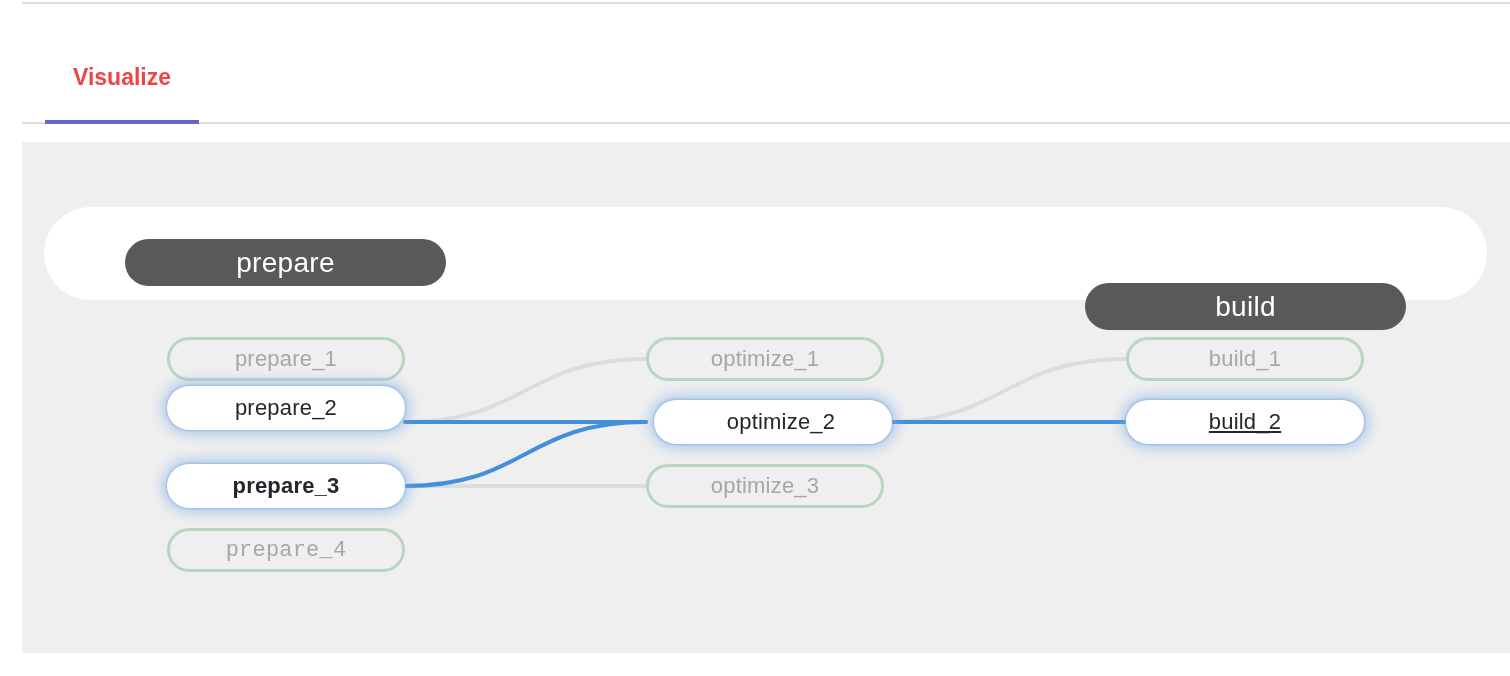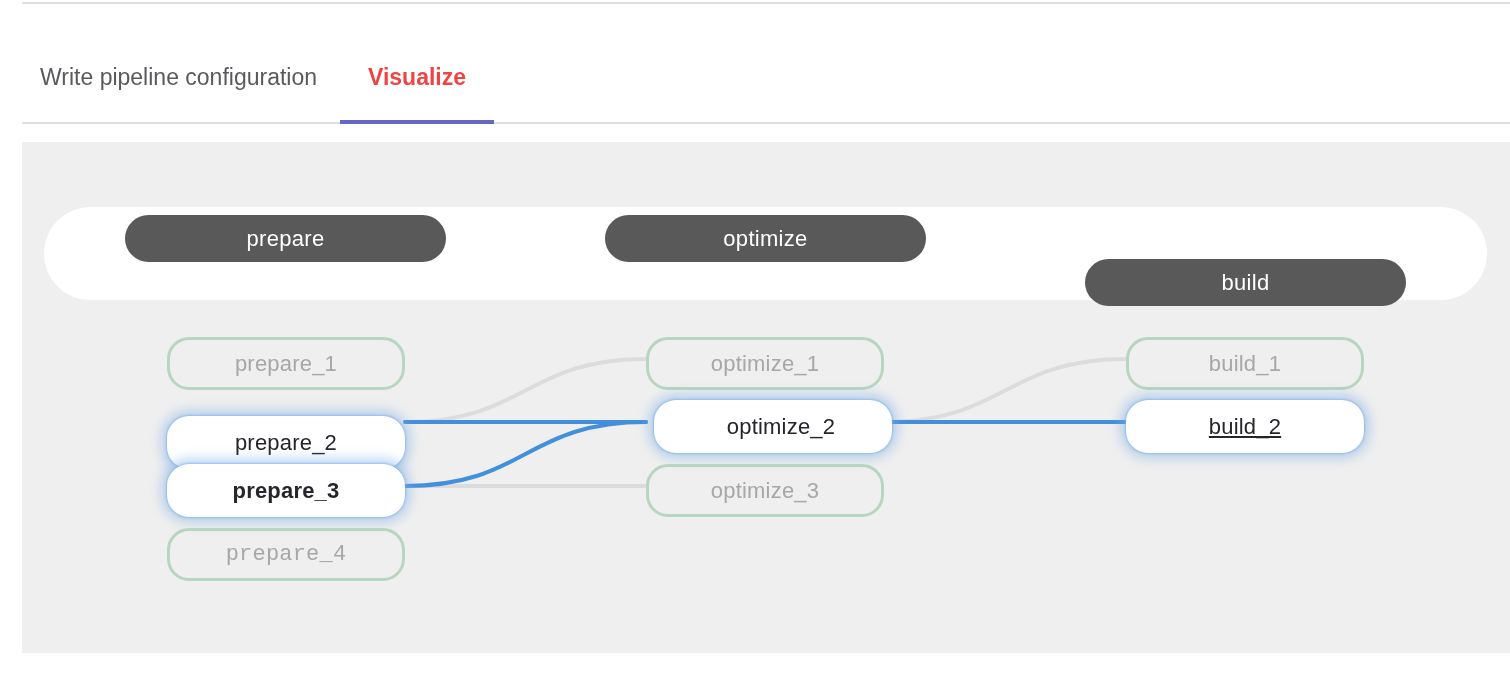--- a/index.html
+++ b/index.html
@@ -94,7 +94,6 @@
 <div class="top-rule"></div>
 
 <nav class="tabbar">
-  <div class="tab tab-write">Write pipeline configuration</div>
   <div class="tab tab-visualize active">Visualize</div>
 </nav>
 

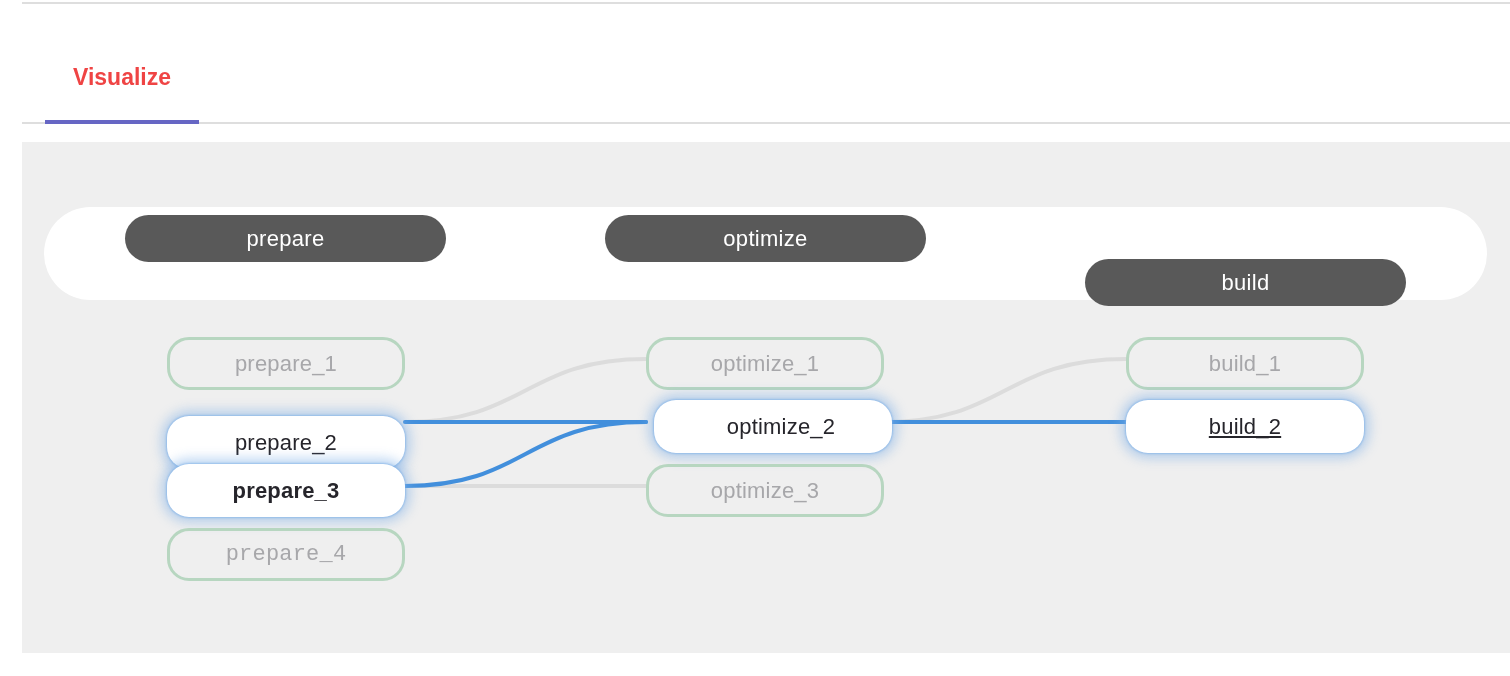--- a/index.html
+++ b/index.html
@@ -57,11 +57,11 @@
     background: #ffffff; border-radius: 47px;
   }
   .stage-pill {
-    position: absolute; top: 8px; height: 47px; width: 321px;
+    position: absolute; top: 32px; height: 47px; width: 321px;
     border-radius: 24px;
     background: var(--pill-bg);
     color: #ffffff;
-    font-size: 22px;
+    font-size: 28px;
     display: flex; align-items: center; justify-content: center;
     letter-spacing: 0.3px;
   }

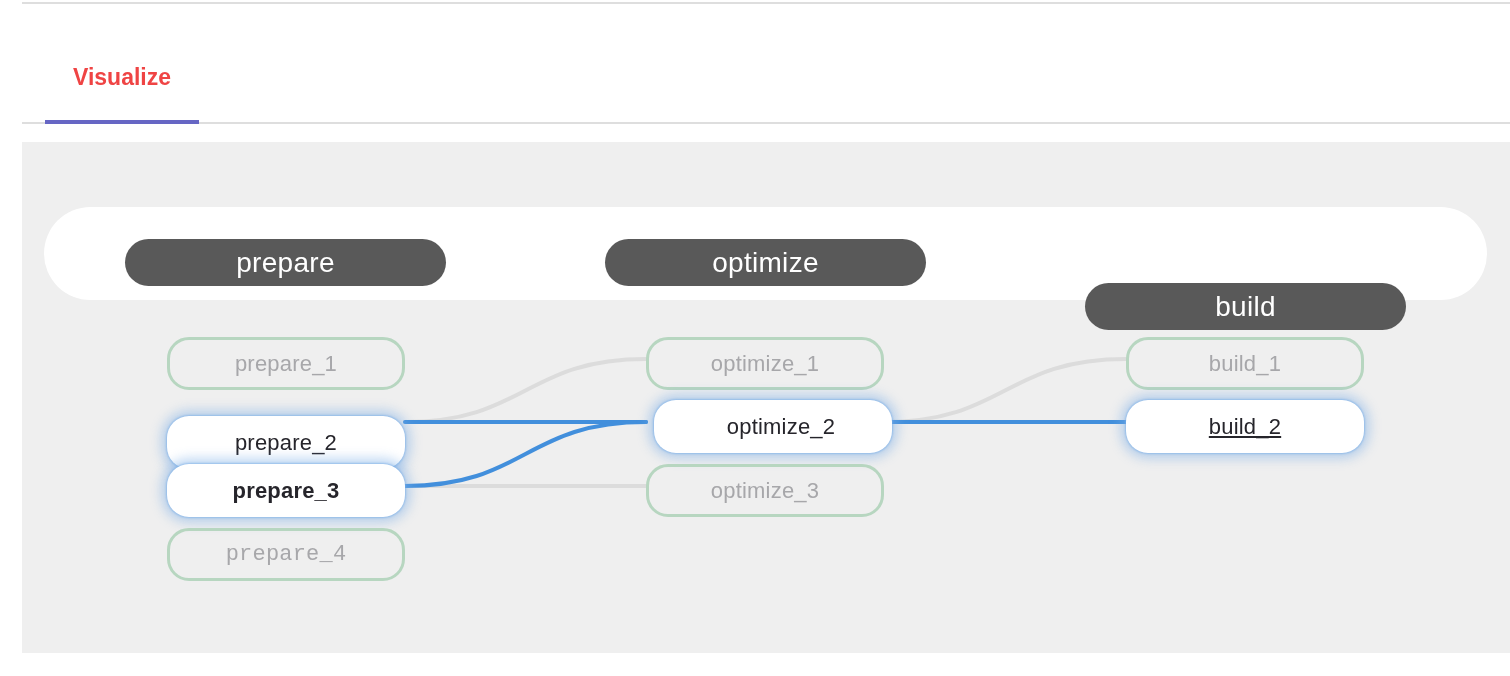--- a/index.html
+++ b/index.html
@@ -100,7 +100,6 @@
 <div class="panel">
   <div class="stage-bar" id="stage-bar">
       <div class="stage-pill" style="left: 81px;">prepare</div>
-      <div class="stage-pill" style="left: 561px;">optimize</div>
       <div class="stage-pill" style="left: 1041px; margin-top: 44px;">build</div>
     </div>
   <svg class="links-svg" id="links-svg" width="1488" height="511">

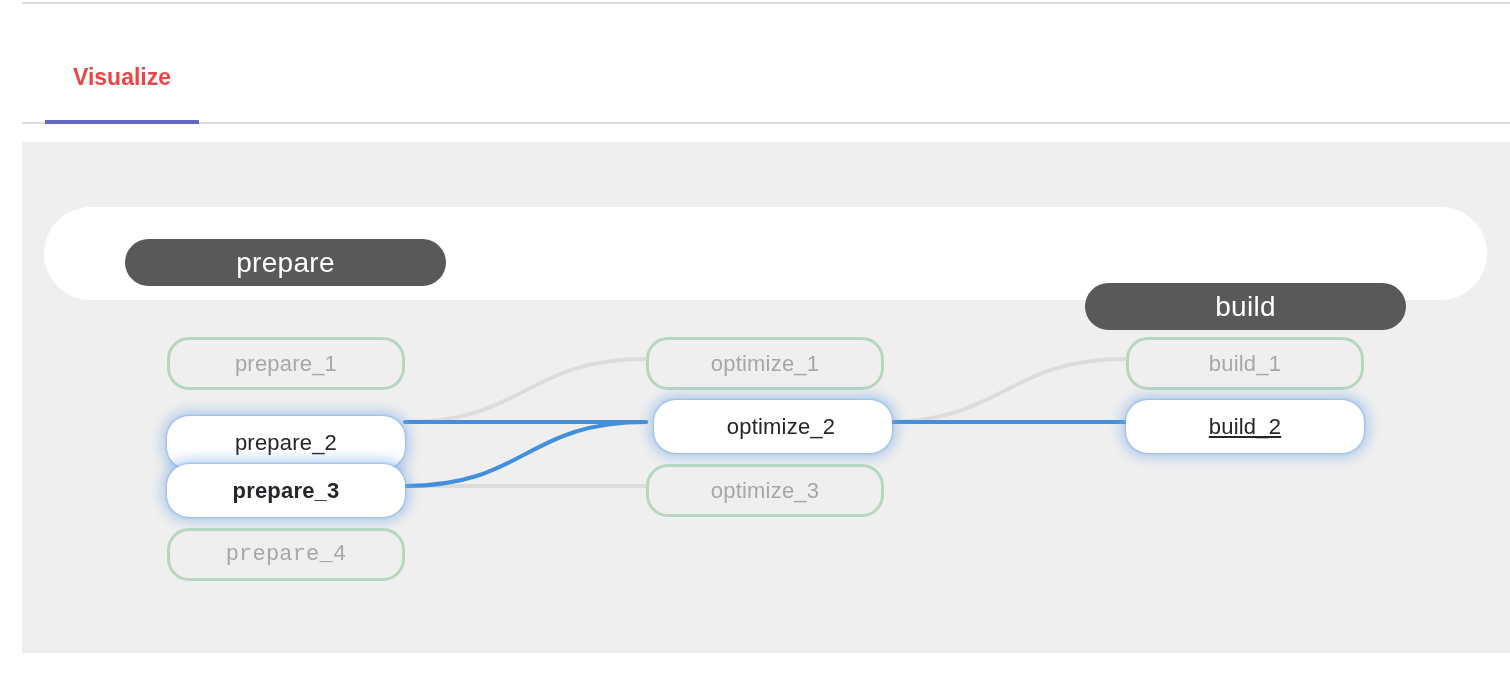--- a/index.html
+++ b/index.html
@@ -69,7 +69,7 @@
   .links-svg { position: absolute; left: 0; top: 0; }
 
   .job {
-    position: absolute; width: 238px; height: 53px;
+    position: absolute; width: 238px; height: 44px;
     border-radius: 22px;
     display: flex; align-items: center; justify-content: center;
     font-size: 22px;

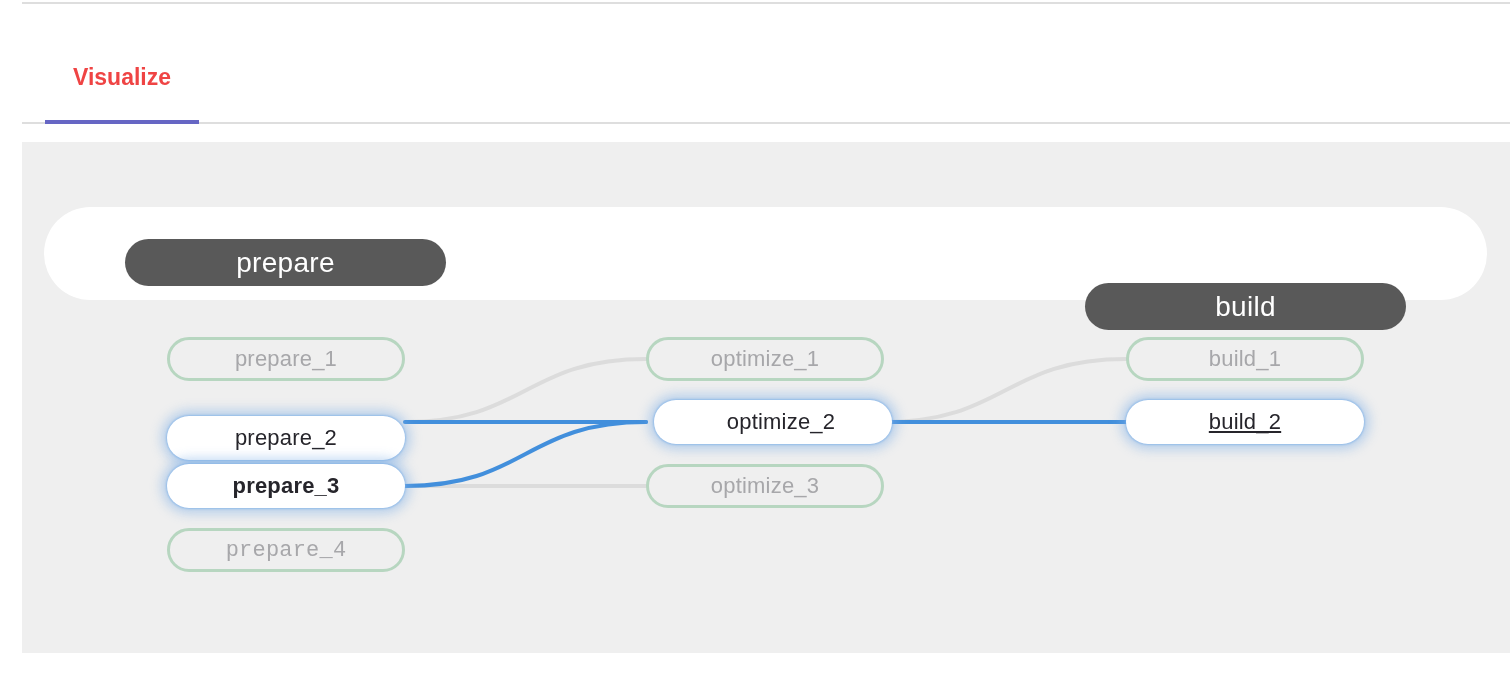--- a/index.html
+++ b/index.html
@@ -112,7 +112,7 @@
     </svg>
   <div id="jobs-layer">
       <div class="job dimmed" style="left: 145px; top: 195px;">prepare_1</div>
-      <div class="job highlighted" style="left: 145px; top: 274px;">prepare_2</div>
+      <div class="job highlighted" style="left: 145px; top: 244px;">prepare_2</div>
       <div class="job highlighted" style="left: 145px; top: 322px; font-weight: bold;">prepare_3</div>
       <div class="job dimmed" style="left: 145px; top: 386px; font-family: Liberation Mono, monospace;">prepare_4</div>
       <div class="job dimmed" style="left: 624px; top: 195px;">optimize_1</div>

